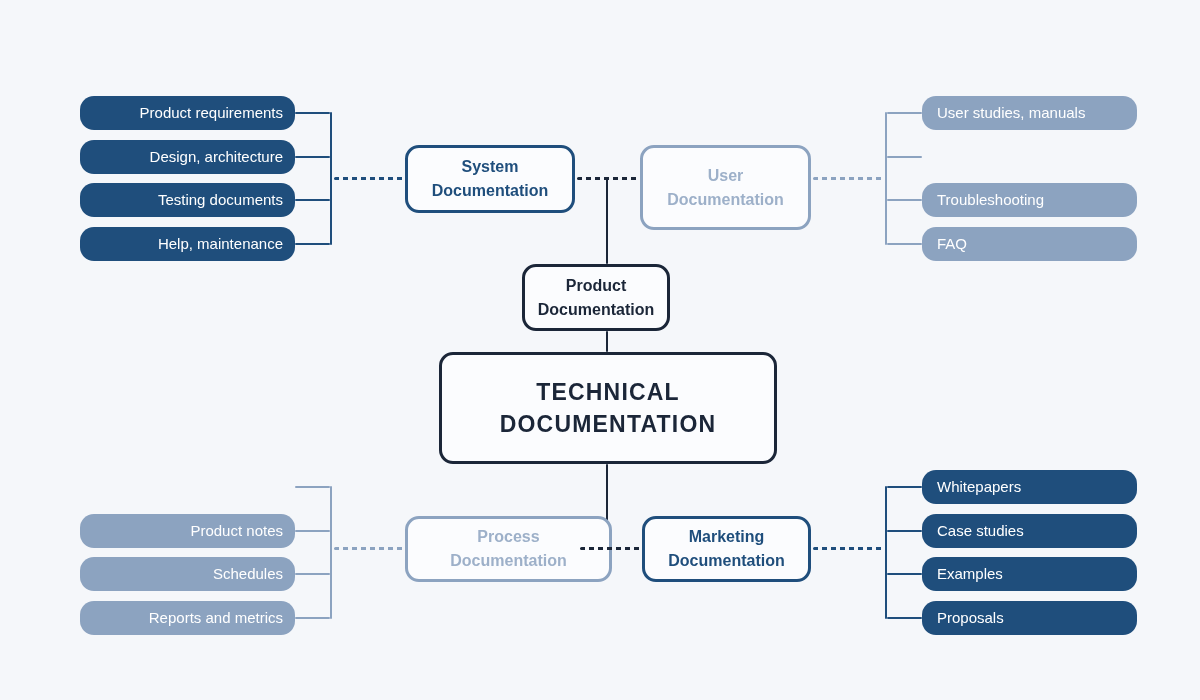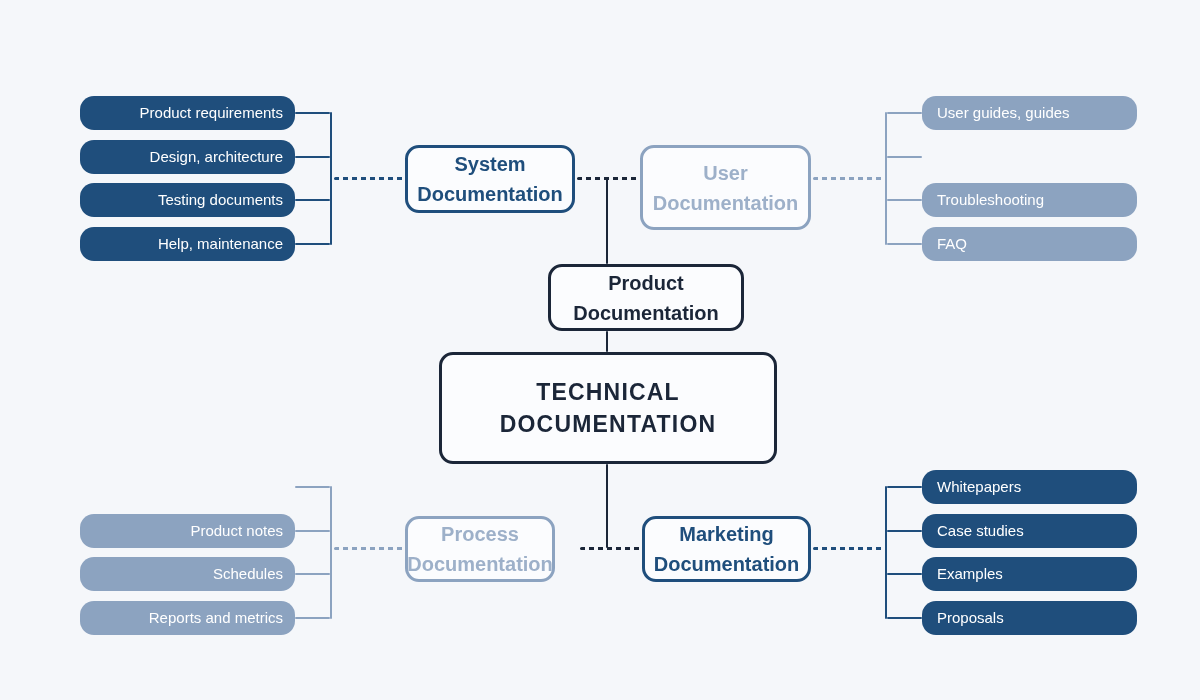--- a/index.html
+++ b/index.html
@@ -78,7 +78,7 @@
   <div class="line solid-light" style="left:879px;top:191px;width:35px;height:2px;"></div>
   <div class="line solid-light" style="left:879px;top:235px;width:35px;height:2px;"></div>
 
-  <div class="item light align-left" style="left:914px;top:88px;">User guides, guides</div>
+  <div class="item light align-left" style="left:914px;top:88px;">User studies, manuals</div>
   <div class="item light align-left" style="left:914px;top:175px;">Troubleshooting</div>
   <div class="item light align-left" style="left:914px;top:219px;">FAQ</div>
 

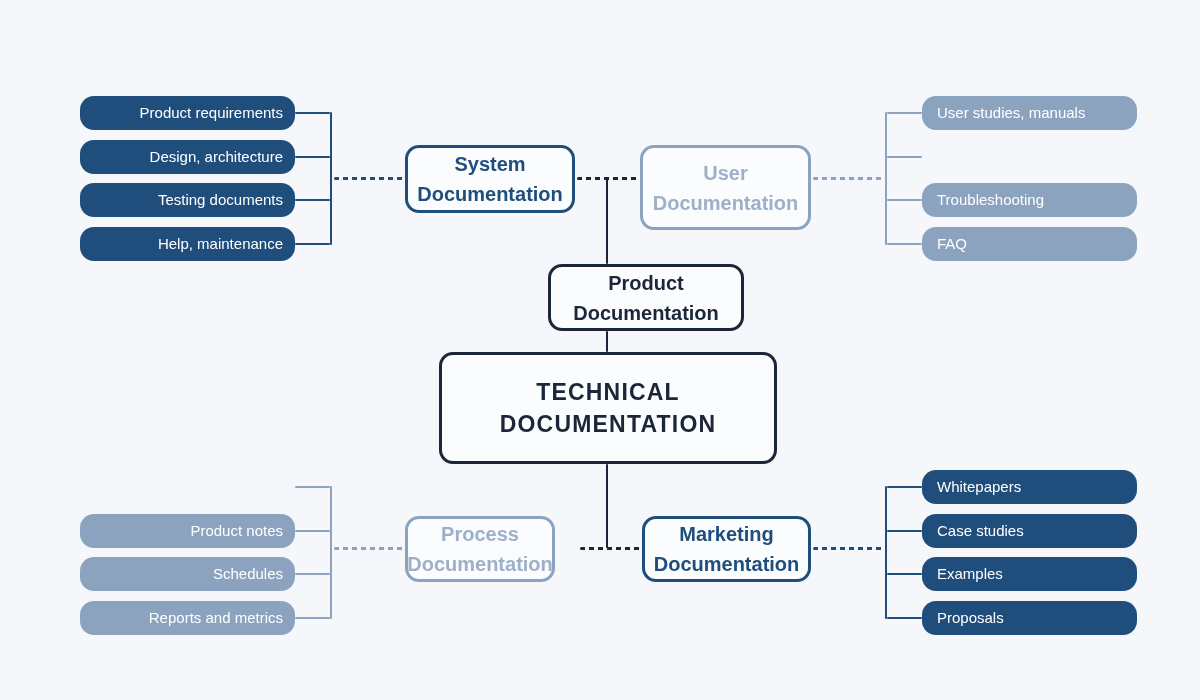--- a/index.html
+++ b/index.html
@@ -33,7 +33,7 @@
   
   .node{
     position:absolute;display:flex;align-items:center;justify-content:center;
-    text-align:center;font-weight:bold;font-size:20px;line-height:1.5;
+    text-align:center;font-weight:bold;font-size:16px;line-height:1.5;
     background:var(--box-bg);padding:0 18px;
   }
   .node.dark{border:3px solid var(--dark-navy);color:var(--dark-navy);}

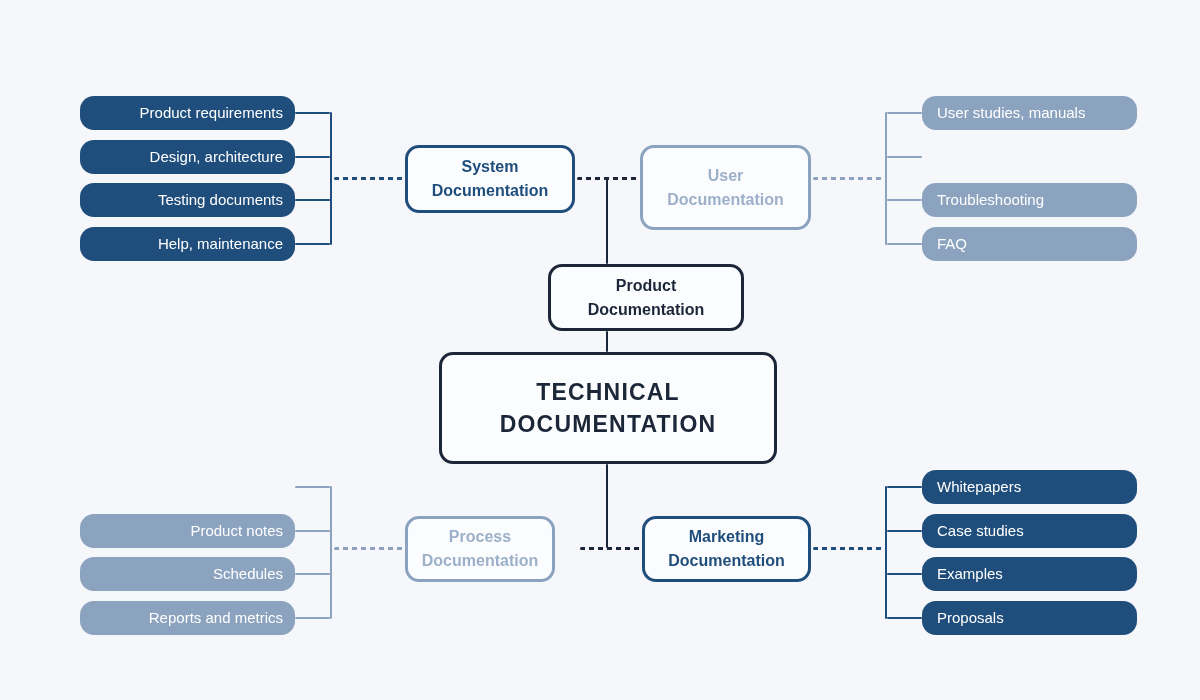--- a/index.html
+++ b/index.html
@@ -83,7 +83,7 @@
   <div class="item light align-left" style="left:914px;top:219px;">FAQ</div>
 
   <div class="line solid-black" style="left:598px;top:171px;width:2px;height:85px;"></div>
-  <div class="node black" style="left:540px;top:256px;width:196px;height:67px;">Product Documentation</div>
+  <div class="node black" style="left:514px;top:256px;width:148px;height:67px;">Product Documentation</div>
   <div class="line solid-black" style="left:598px;top:323px;width:2px;height:21px;"></div>
   <div class="node black root" style="left:431px;top:344px;width:338px;height:112px;">TECHNICAL DOCUMENTATION</div>
   <div class="line solid-black" style="left:598px;top:456px;width:2px;height:84px;"></div>

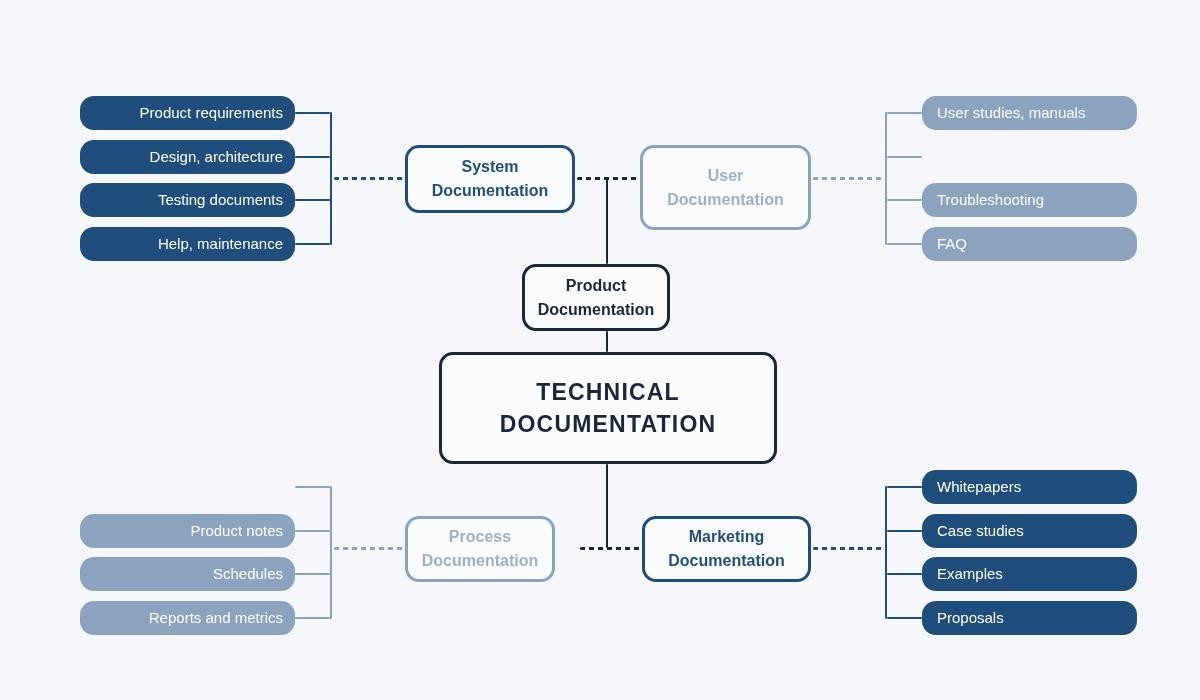--- a/index.html
+++ b/index.html
@@ -99,7 +99,7 @@
   <div class="line solid-light" style="left:322px;top:478px;width:2px;height:133px;"></div>
   <div class="line dotted dot-light" style="left:326px;top:539px;width:71px;"></div>
 
-  <div class="node light" style="left:397px;top:508px;width:150px;height:66px;">Process Documentation</div>
+  <div class="node light" style="left:397px;top:508px;width:207px;height:66px;">Process Documentation</div>
   <div class="line dotted dot-black" style="left:572px;top:539px;width:62px;"></div>
   <div class="node dark" style="left:634px;top:508px;width:169px;height:66px;">Marketing Documentation</div>
 

